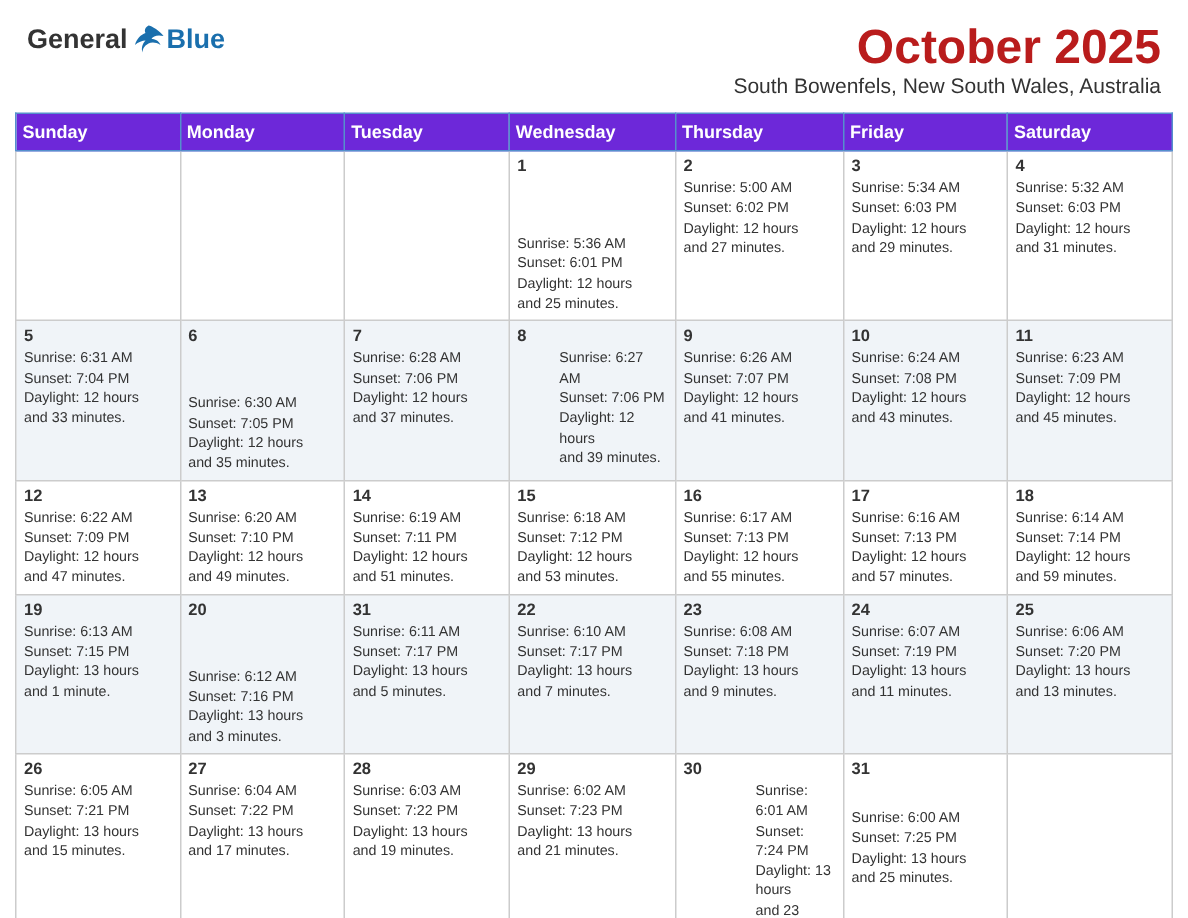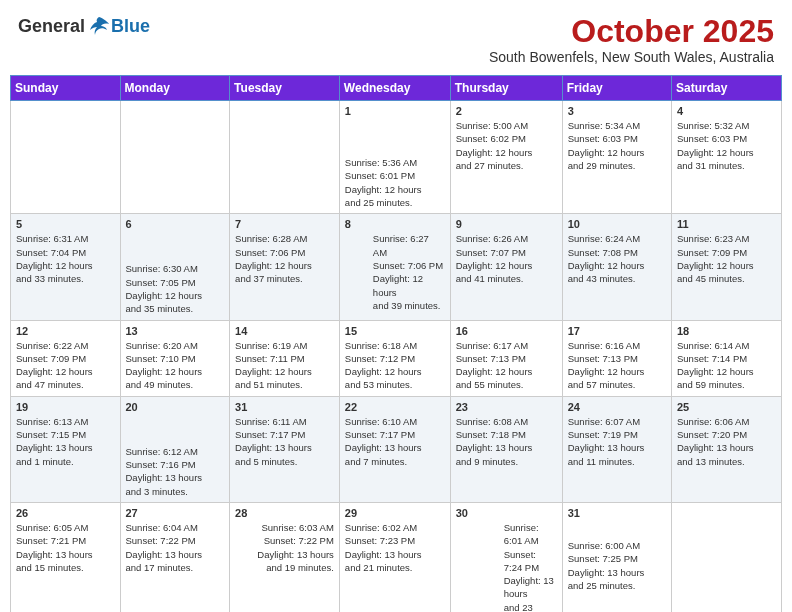--- a/index.html
+++ b/index.html
@@ -322,7 +322,7 @@
         </td>
         <td>
           <span class="day-number">28</span>
-          <div class="day-info" style="white-space: pre-line; text-align: right;">Sunrise: 6:03 AM
+          <div class="day-info" style="white-space: pre-line;">Sunrise: 6:03 AM
 Sunset: 7:22 PM
 Daylight: 13 hours
 and 19 minutes.</div>

